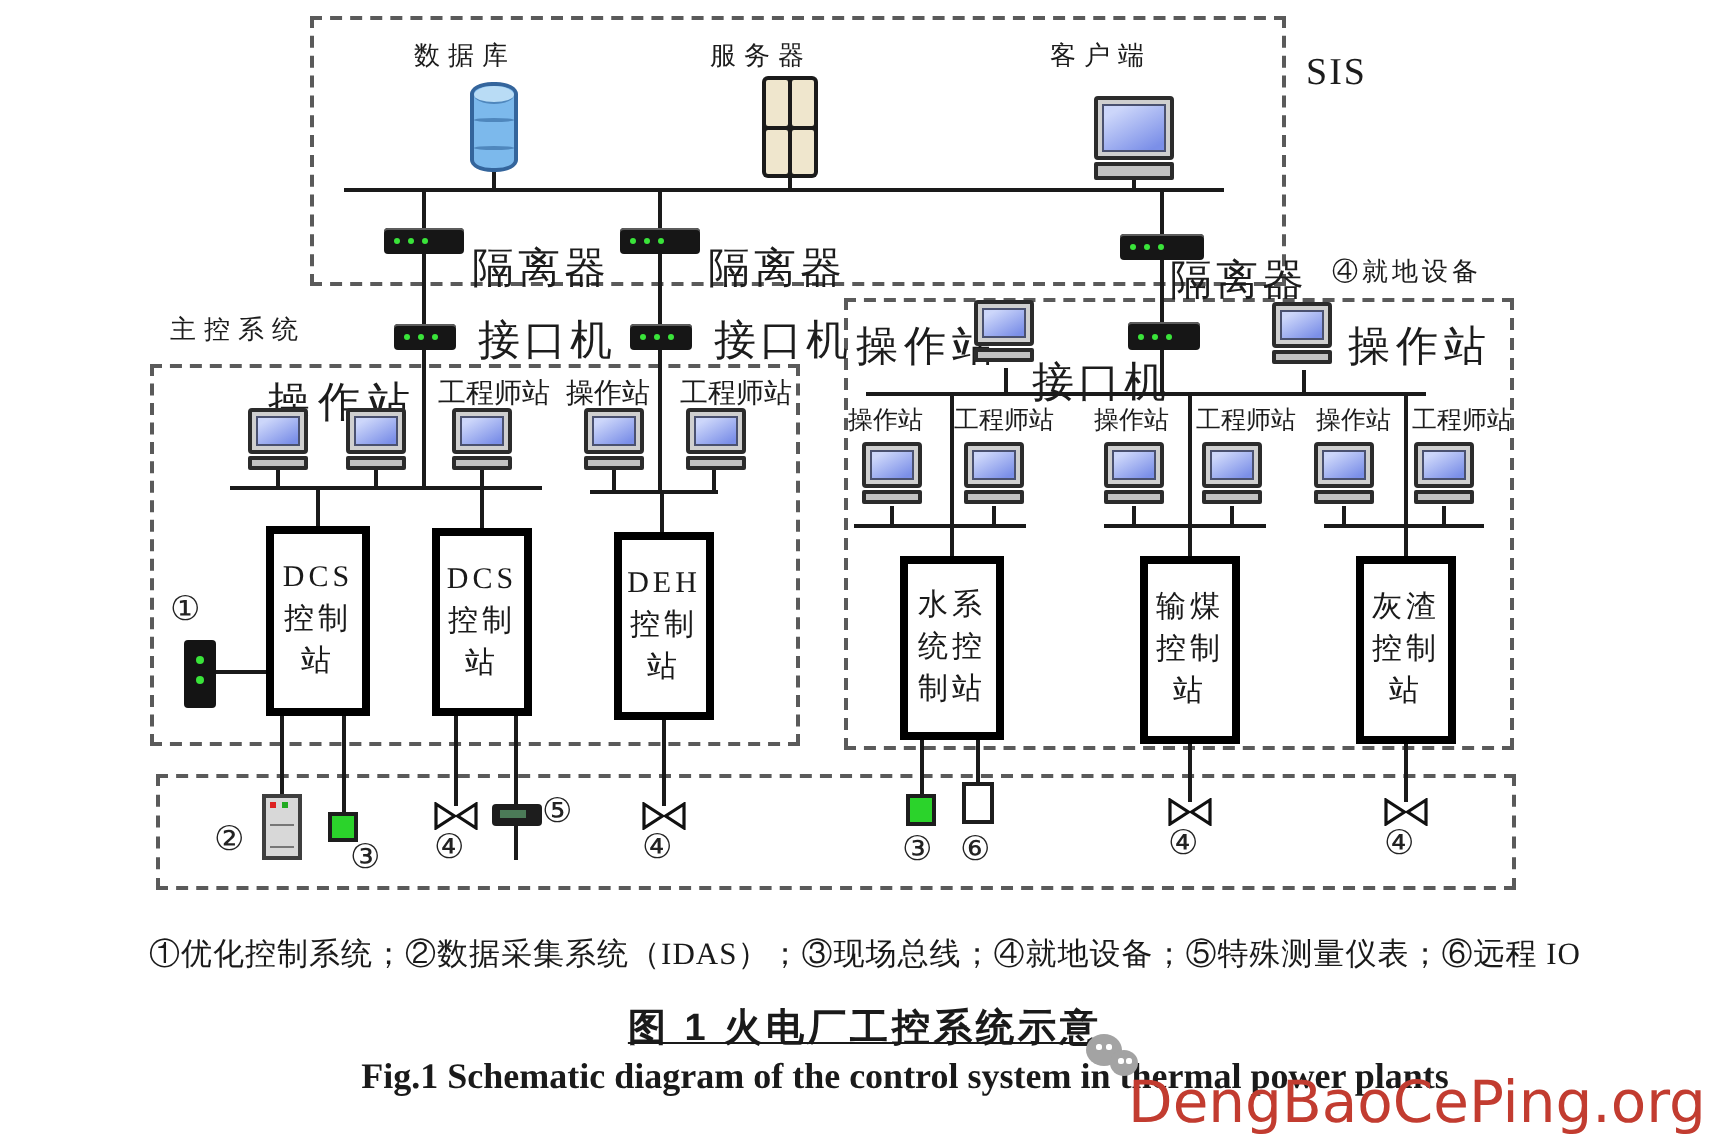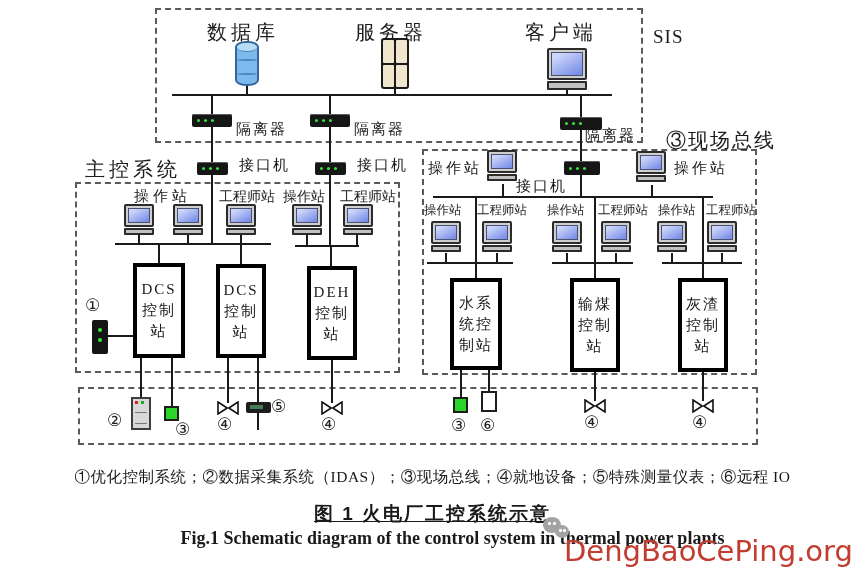--- a/index.html
+++ b/index.html
@@ -8,7 +8,7 @@
   .dash{position:absolute;border:2px dashed #5a5a5a;box-sizing:border-box;background:transparent;}
   .wires{position:absolute;left:0;top:0;}
   .lbl{position:absolute;white-space:nowrap;font-size:15px;letter-spacing:2px;color:#1c1c1c;}
-  .lbl.big{font-size:20px;letter-spacing:4px;}
+  .lbl.big{font-size:13px;letter-spacing:4px;}
   .lbl.sm{font-size:12.5px;letter-spacing:0;text-align:right;}
   .lbl.latin{font-size:19px;letter-spacing:1px;}
   

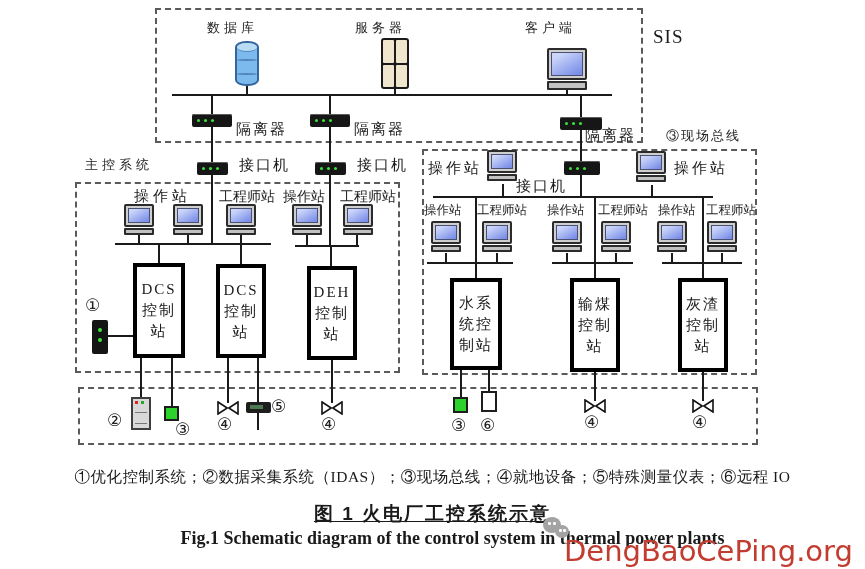--- a/index.html
+++ b/index.html
@@ -7,7 +7,7 @@
         font-family:"Liberation Serif","DejaVu Serif",serif;color:#1a1a1a;}
   .dash{position:absolute;border:2px dashed #5a5a5a;box-sizing:border-box;background:transparent;}
   .wires{position:absolute;left:0;top:0;}
-  .lbl{position:absolute;white-space:nowrap;font-size:15px;letter-spacing:2px;color:#1c1c1c;}
+  .lbl{position:absolute;white-space:nowrap;font-size:21px;letter-spacing:2px;color:#1c1c1c;}
   .lbl.big{font-size:13px;letter-spacing:4px;}
   .lbl.sm{font-size:12.5px;letter-spacing:0;text-align:right;}
   .lbl.latin{font-size:19px;letter-spacing:1px;}

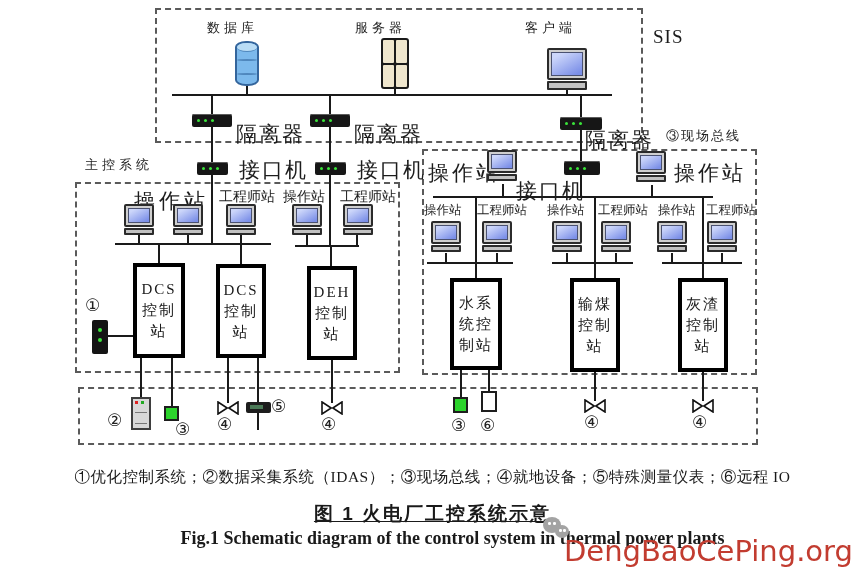--- a/index.html
+++ b/index.html
@@ -162,7 +162,7 @@
   <span class="lbl" style="left:585px;top:126px">隔离器</span>
 
   <span class="lbl big" style="left:85px;top:156px">主控系统</span>
-  <span class="lbl big" style="left:666px;top:127px;letter-spacing:2px">③现场总线</span>
+  <span class="lbl big" style="left:666px;top:127px;letter-spacing:2px">④就地设备</span>
 
   <div class="bar" style="left:197px;top:162px;width:31px;height:13px">
       <i></i>

